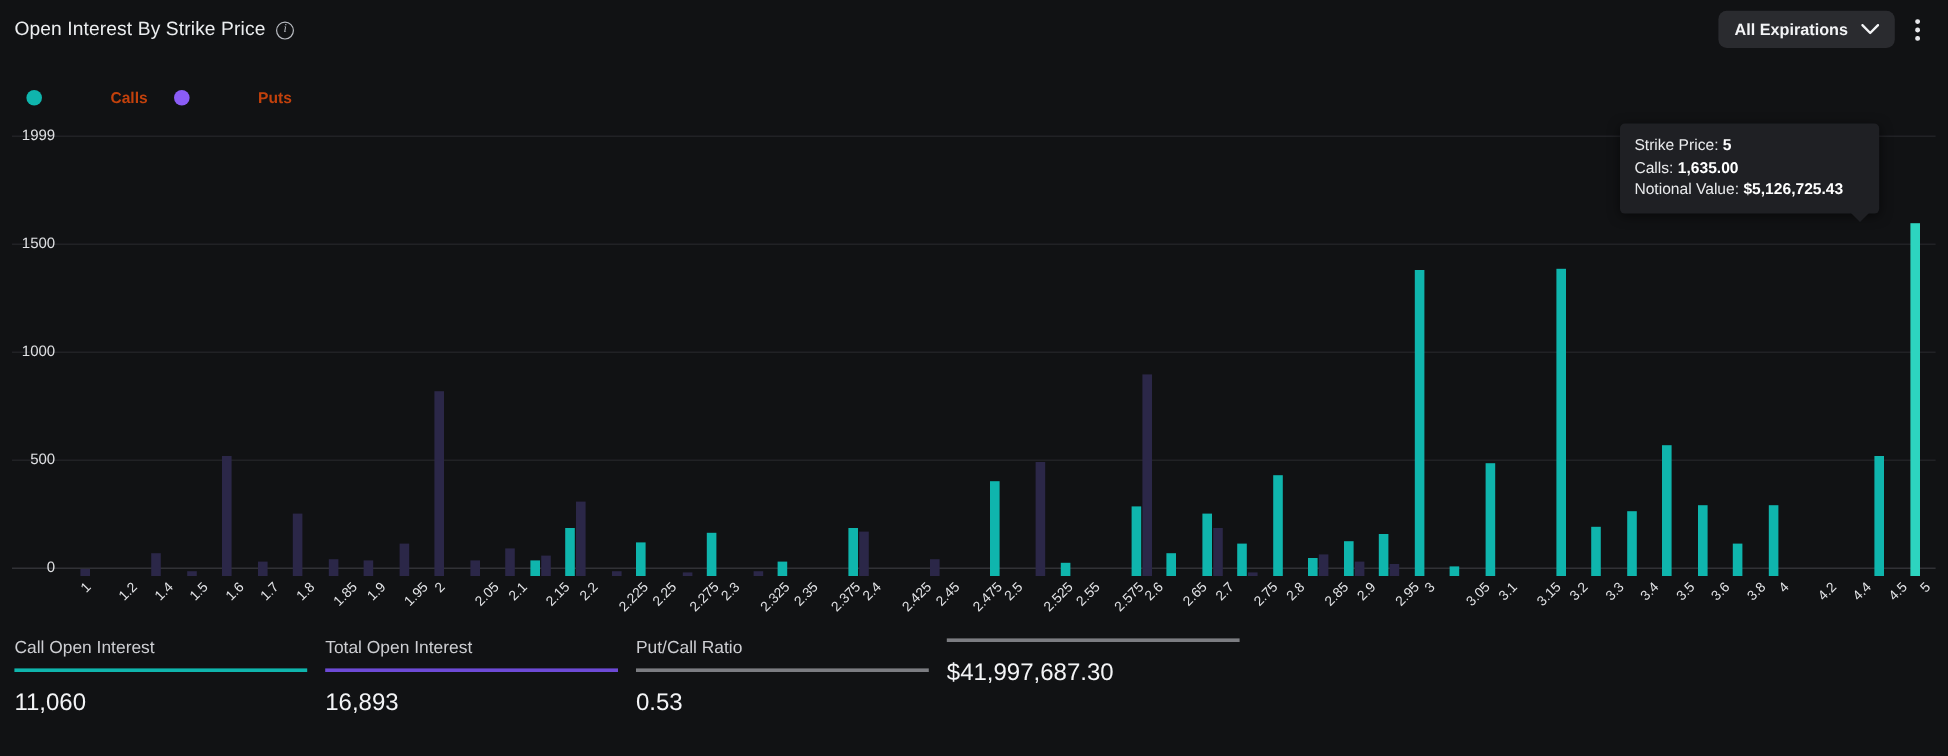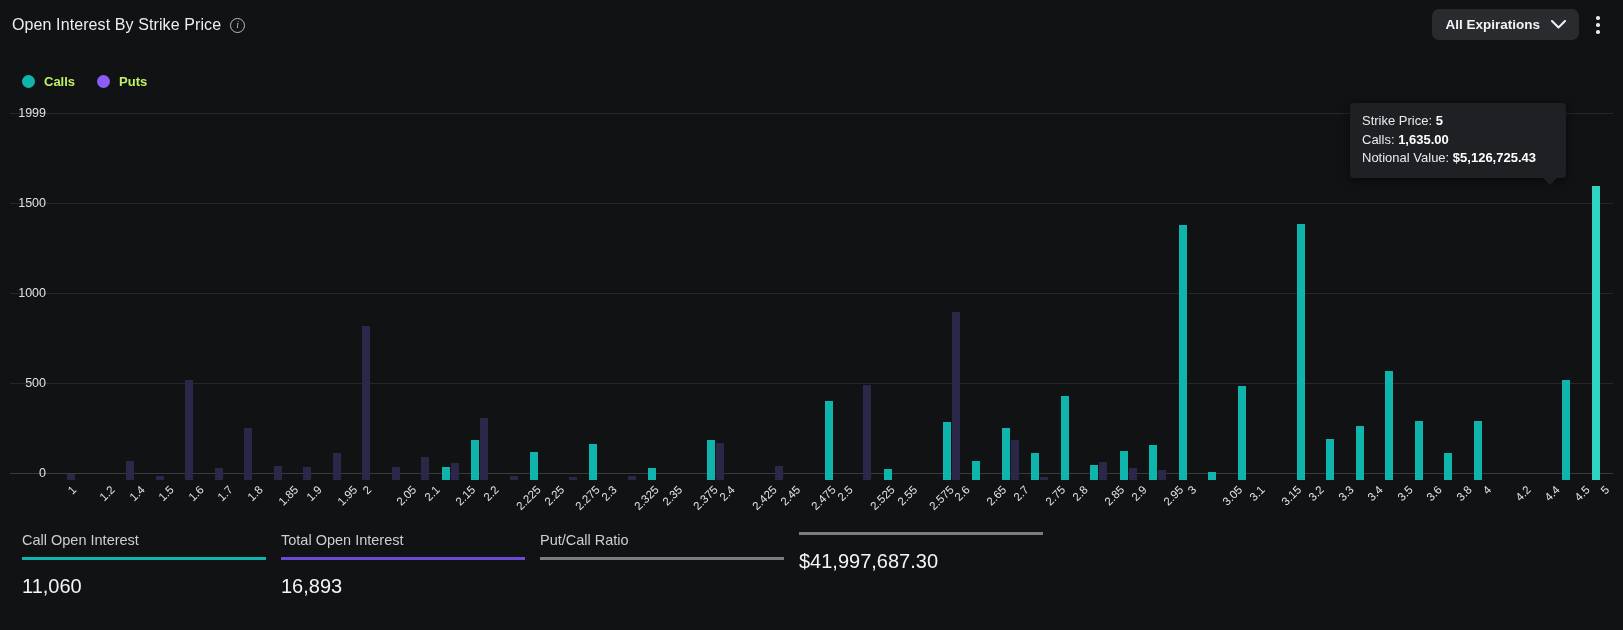--- a/index.html
+++ b/index.html
@@ -47,7 +47,7 @@
   }
   .lg{ display:flex; align-items:center; gap:9px; }
   .lg-dot{ width:13px; height:13px; border-radius:50%; }
-  .lg-label{ font-size:13px; font-weight:bold; color:#bef264; }
+  .lg-label{ font-size:13px; font-weight:bold; color:#c2410c;margin-left:48px; }
 
   
   .plot{

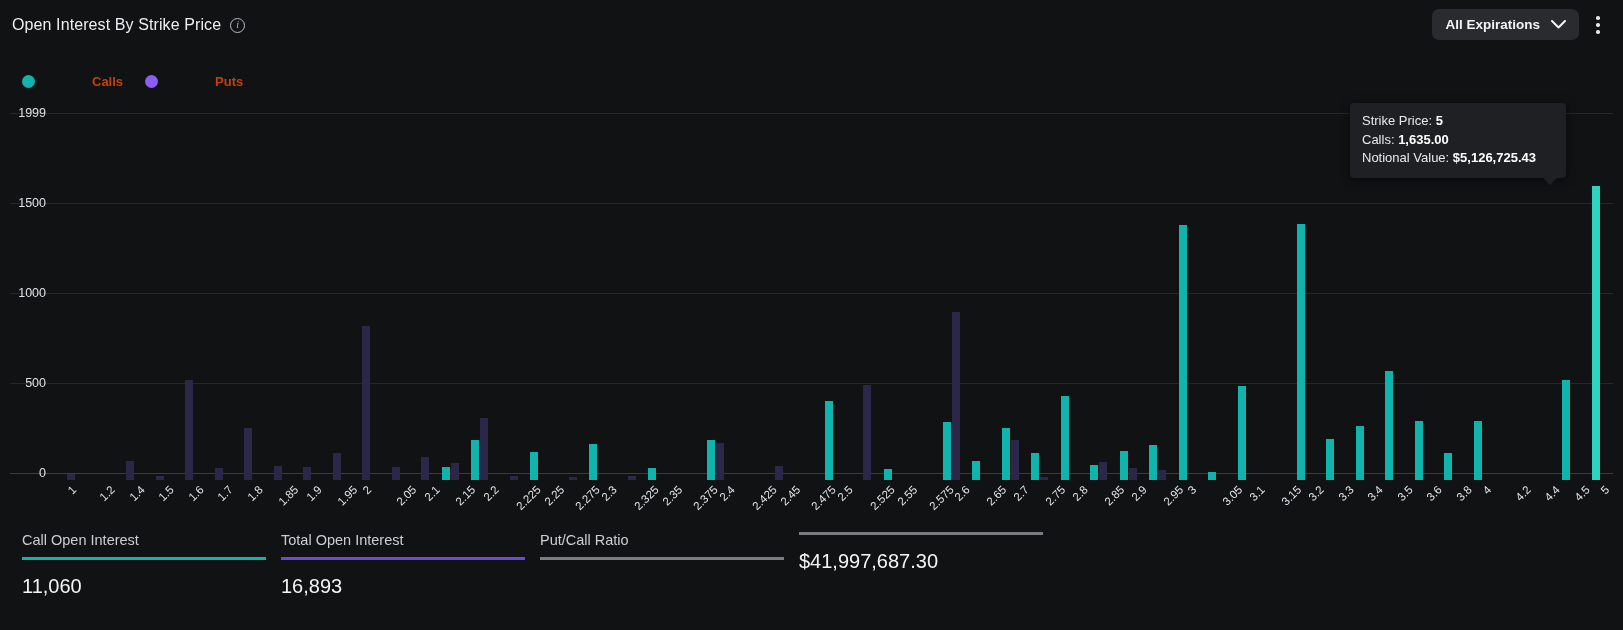--- a/index.html
+++ b/index.html
@@ -94,7 +94,7 @@
   
   .stats{
     position:absolute; left:0; top:532px; width:1339px; height:98px;
-    display:flex; padding-left:22px;
+    display:flex; padding-left:12px;
   }
   .stat{ width:259px; }
   .stat-label{ font-size:14.5px; color:#cdced2; padding-bottom:9px; }

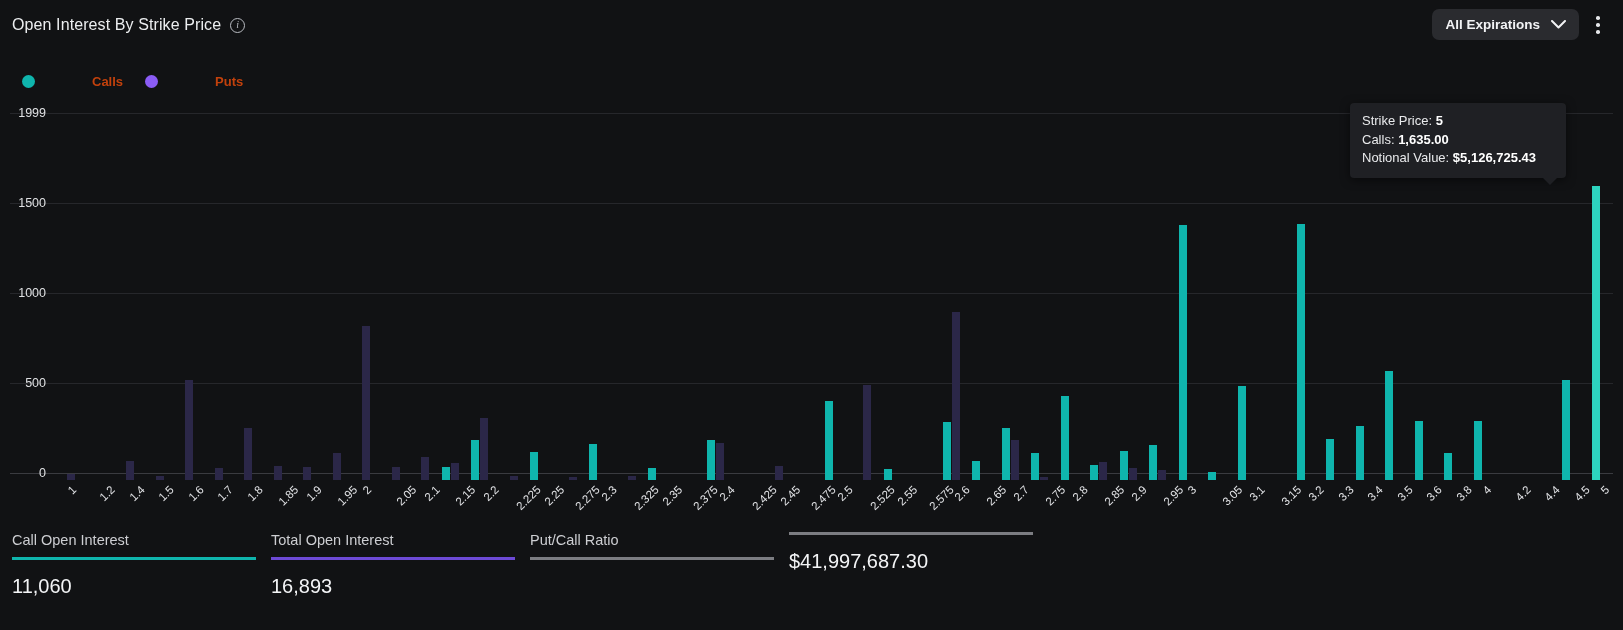--- a/index.html
+++ b/index.html
@@ -297,6 +297,7 @@
       <div class="stat">
         <div class="stat-label">Put/Call Ratio</div>
         <div class="stat-rule" style="background: rgb(124, 125, 130);"></div>
+        <div class="stat-value">0.53</div>
       </div>
       <div class="stat">
         <div class="stat-rule" style="background: rgb(124, 125, 130);"></div>

